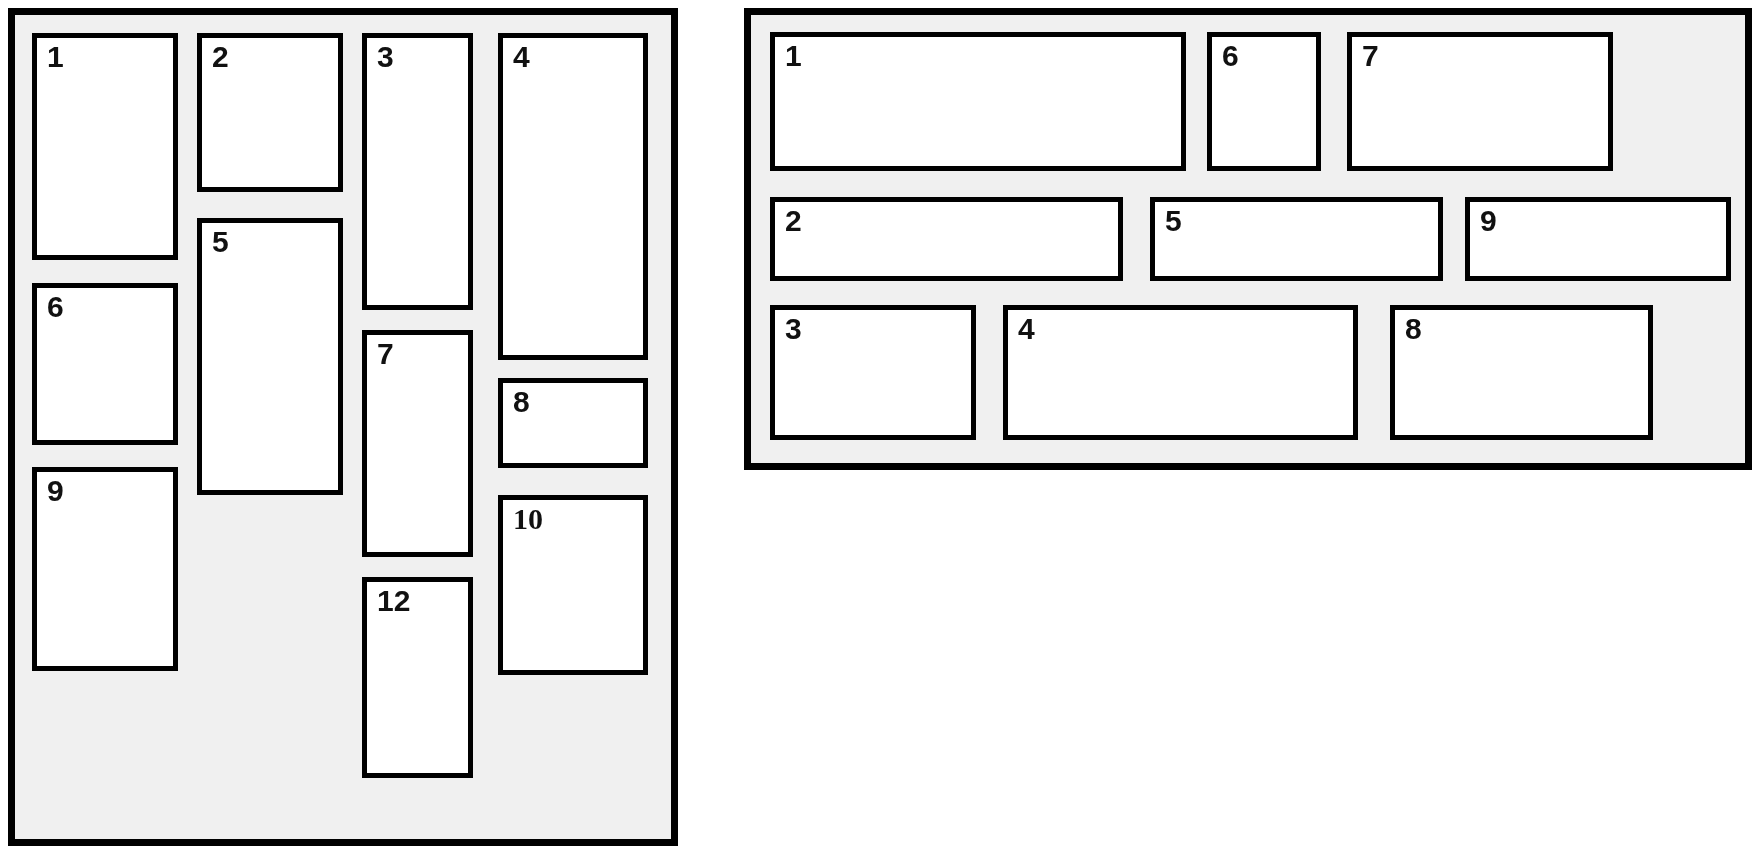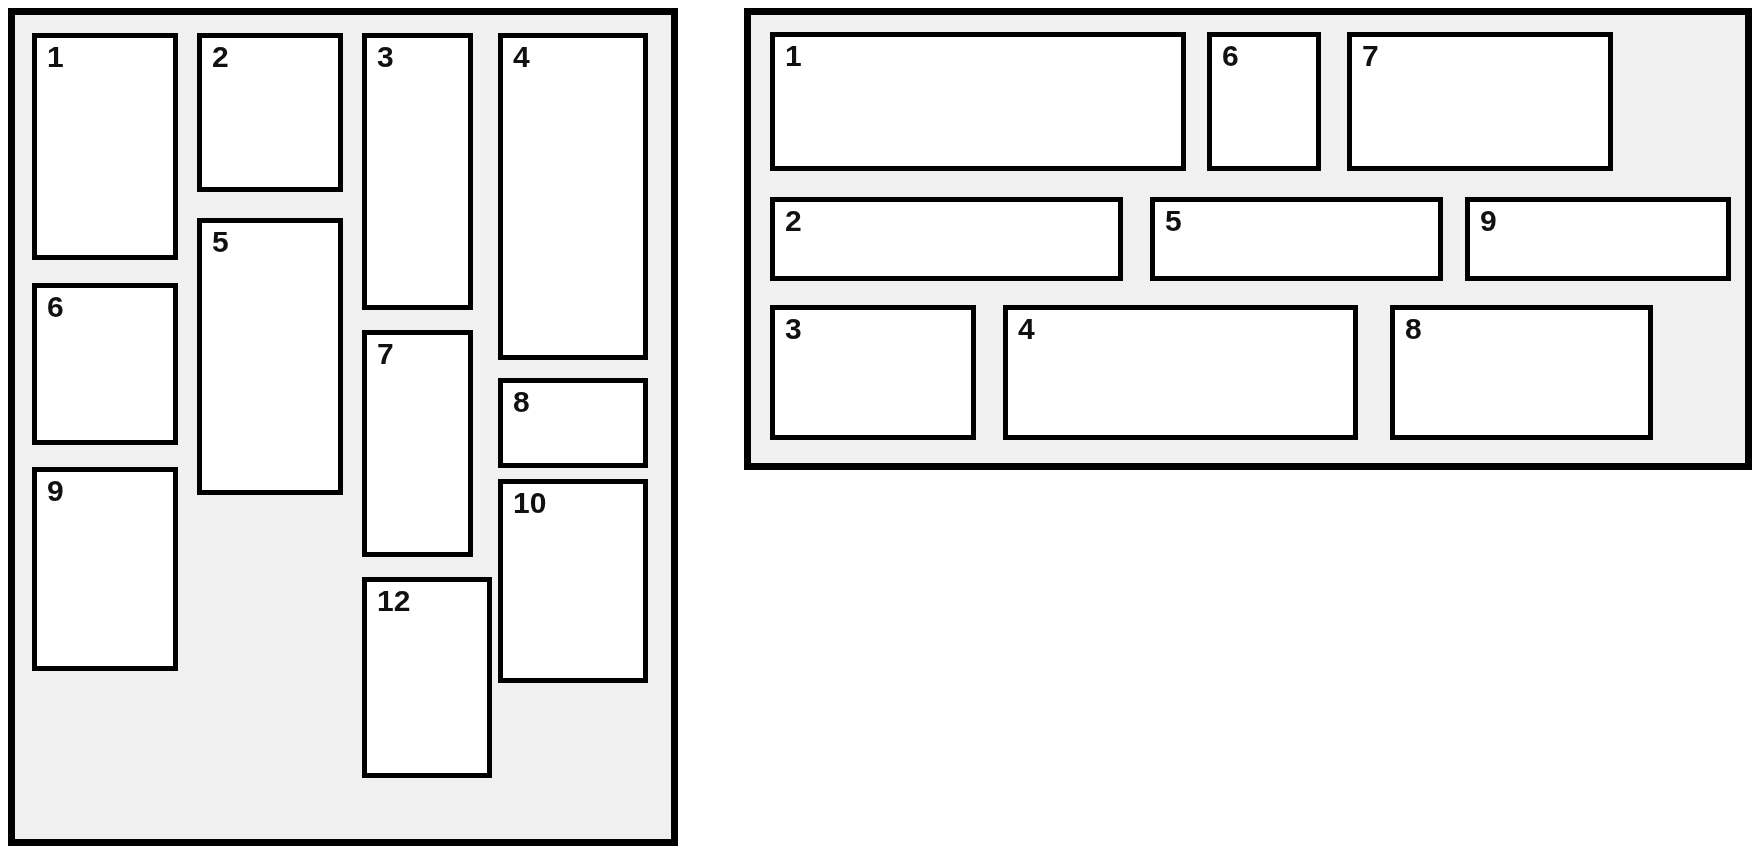--- a/index.html
+++ b/index.html
@@ -75,7 +75,7 @@
         <div class="masonry-item" style="left: 17px; top: 452px; width: 146px; height: 204px;">
           <span class="item-label">9</span>
         </div>
-        <div class="masonry-item" style="left: 483px; top: 464px; width: 150px; height: 204px;">
+        <div class="masonry-item" style="left: 483px; top: 480px; width: 150px; height: 180px; font-family: Liberation Serif, serif;">
           <span class="item-label">10</span>
         </div>
         <div class="masonry-item" style="left: 347px; top: 562px; width: 130px; height: 201px;">

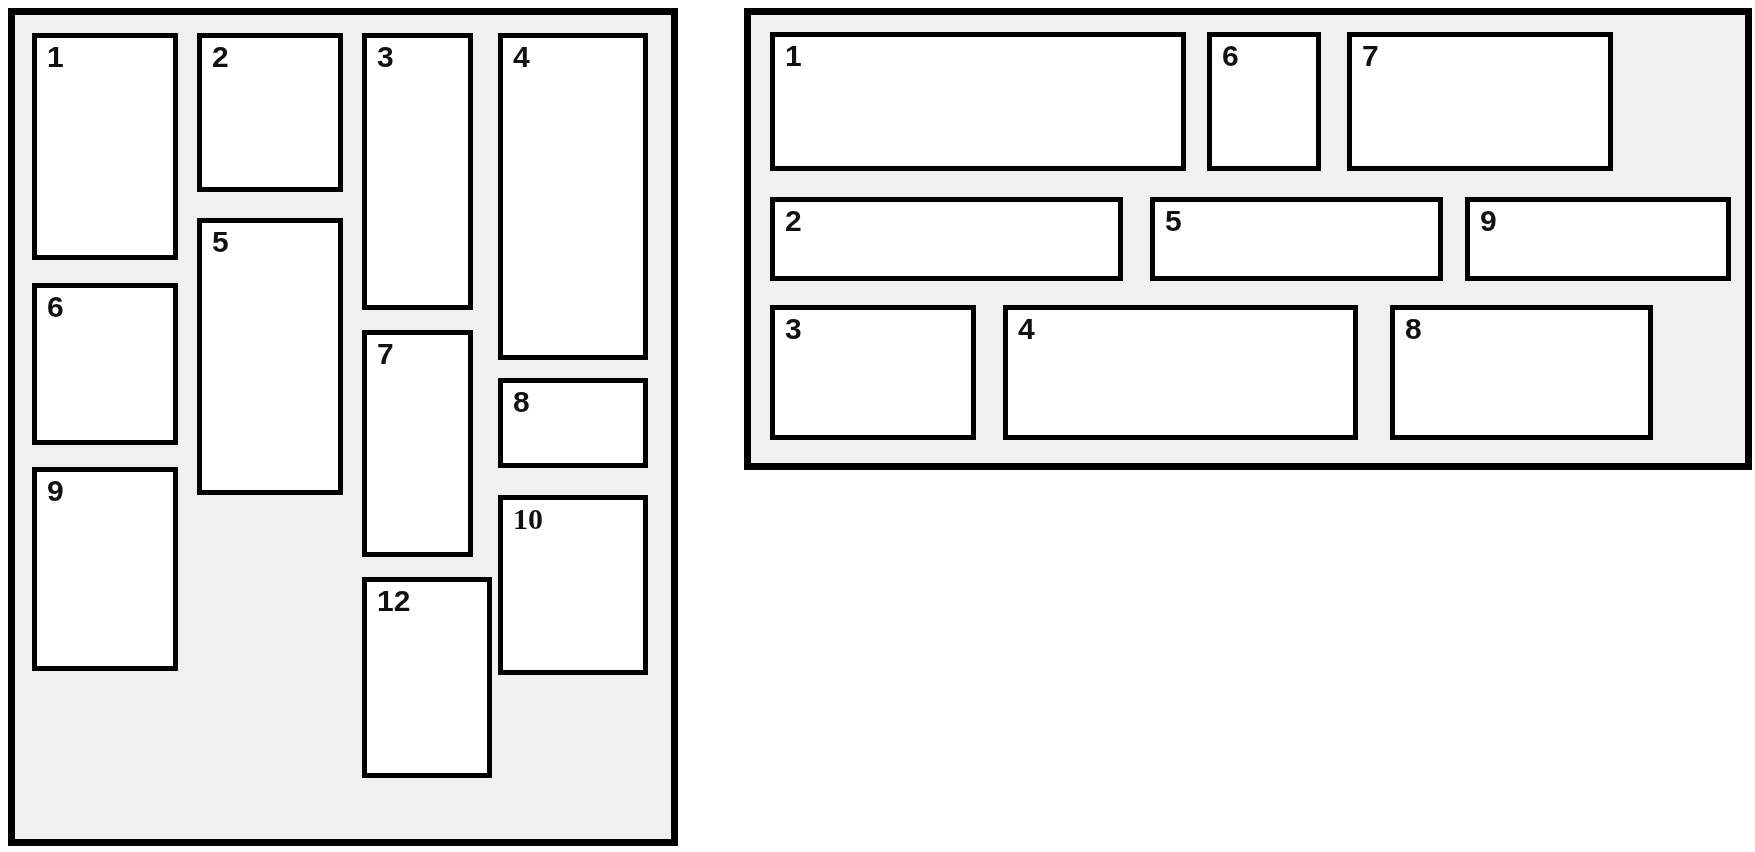--- a/index.html
+++ b/index.html
@@ -78,7 +78,7 @@
         <div class="masonry-item" style="left: 483px; top: 480px; width: 150px; height: 180px; font-family: Liberation Serif, serif;">
           <span class="item-label">10</span>
         </div>
-        <div class="masonry-item" style="left: 347px; top: 562px; width: 130px; height: 201px;">
+        <div class="masonry-item" style="left: 347px; top: 562px; width: 111px; height: 201px;">
           <span class="item-label">12</span>
         </div>
       </div>

